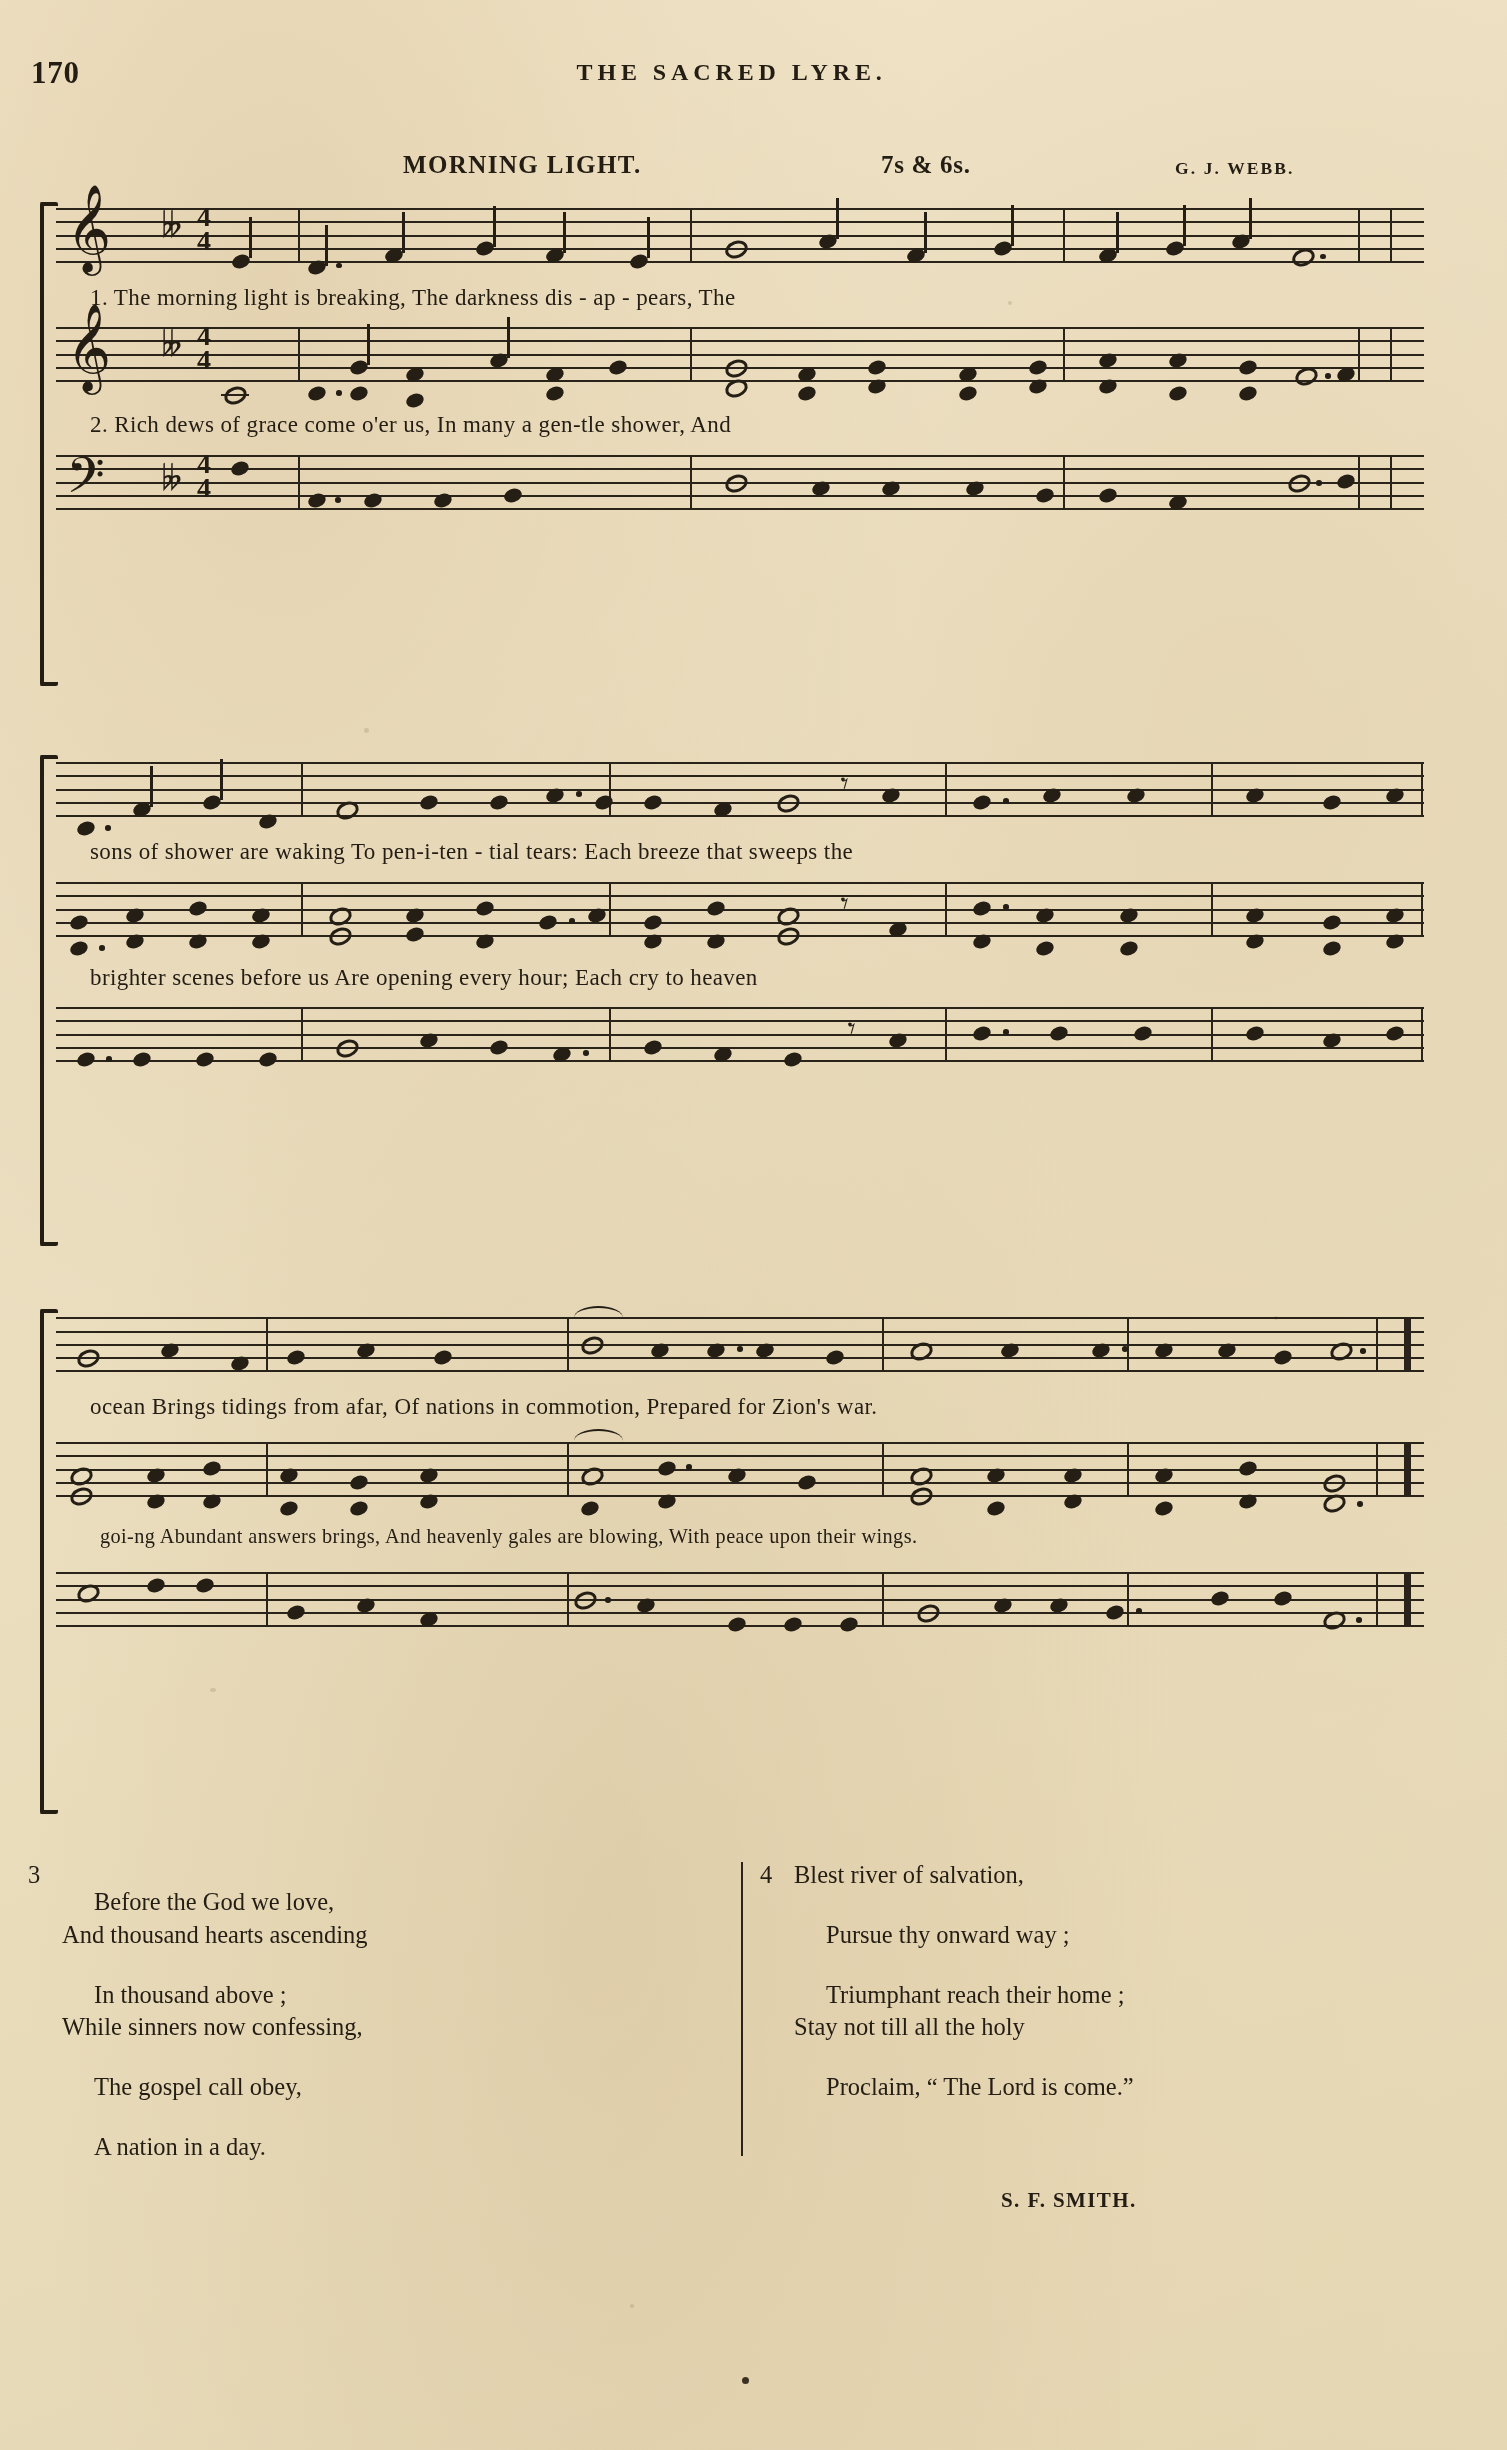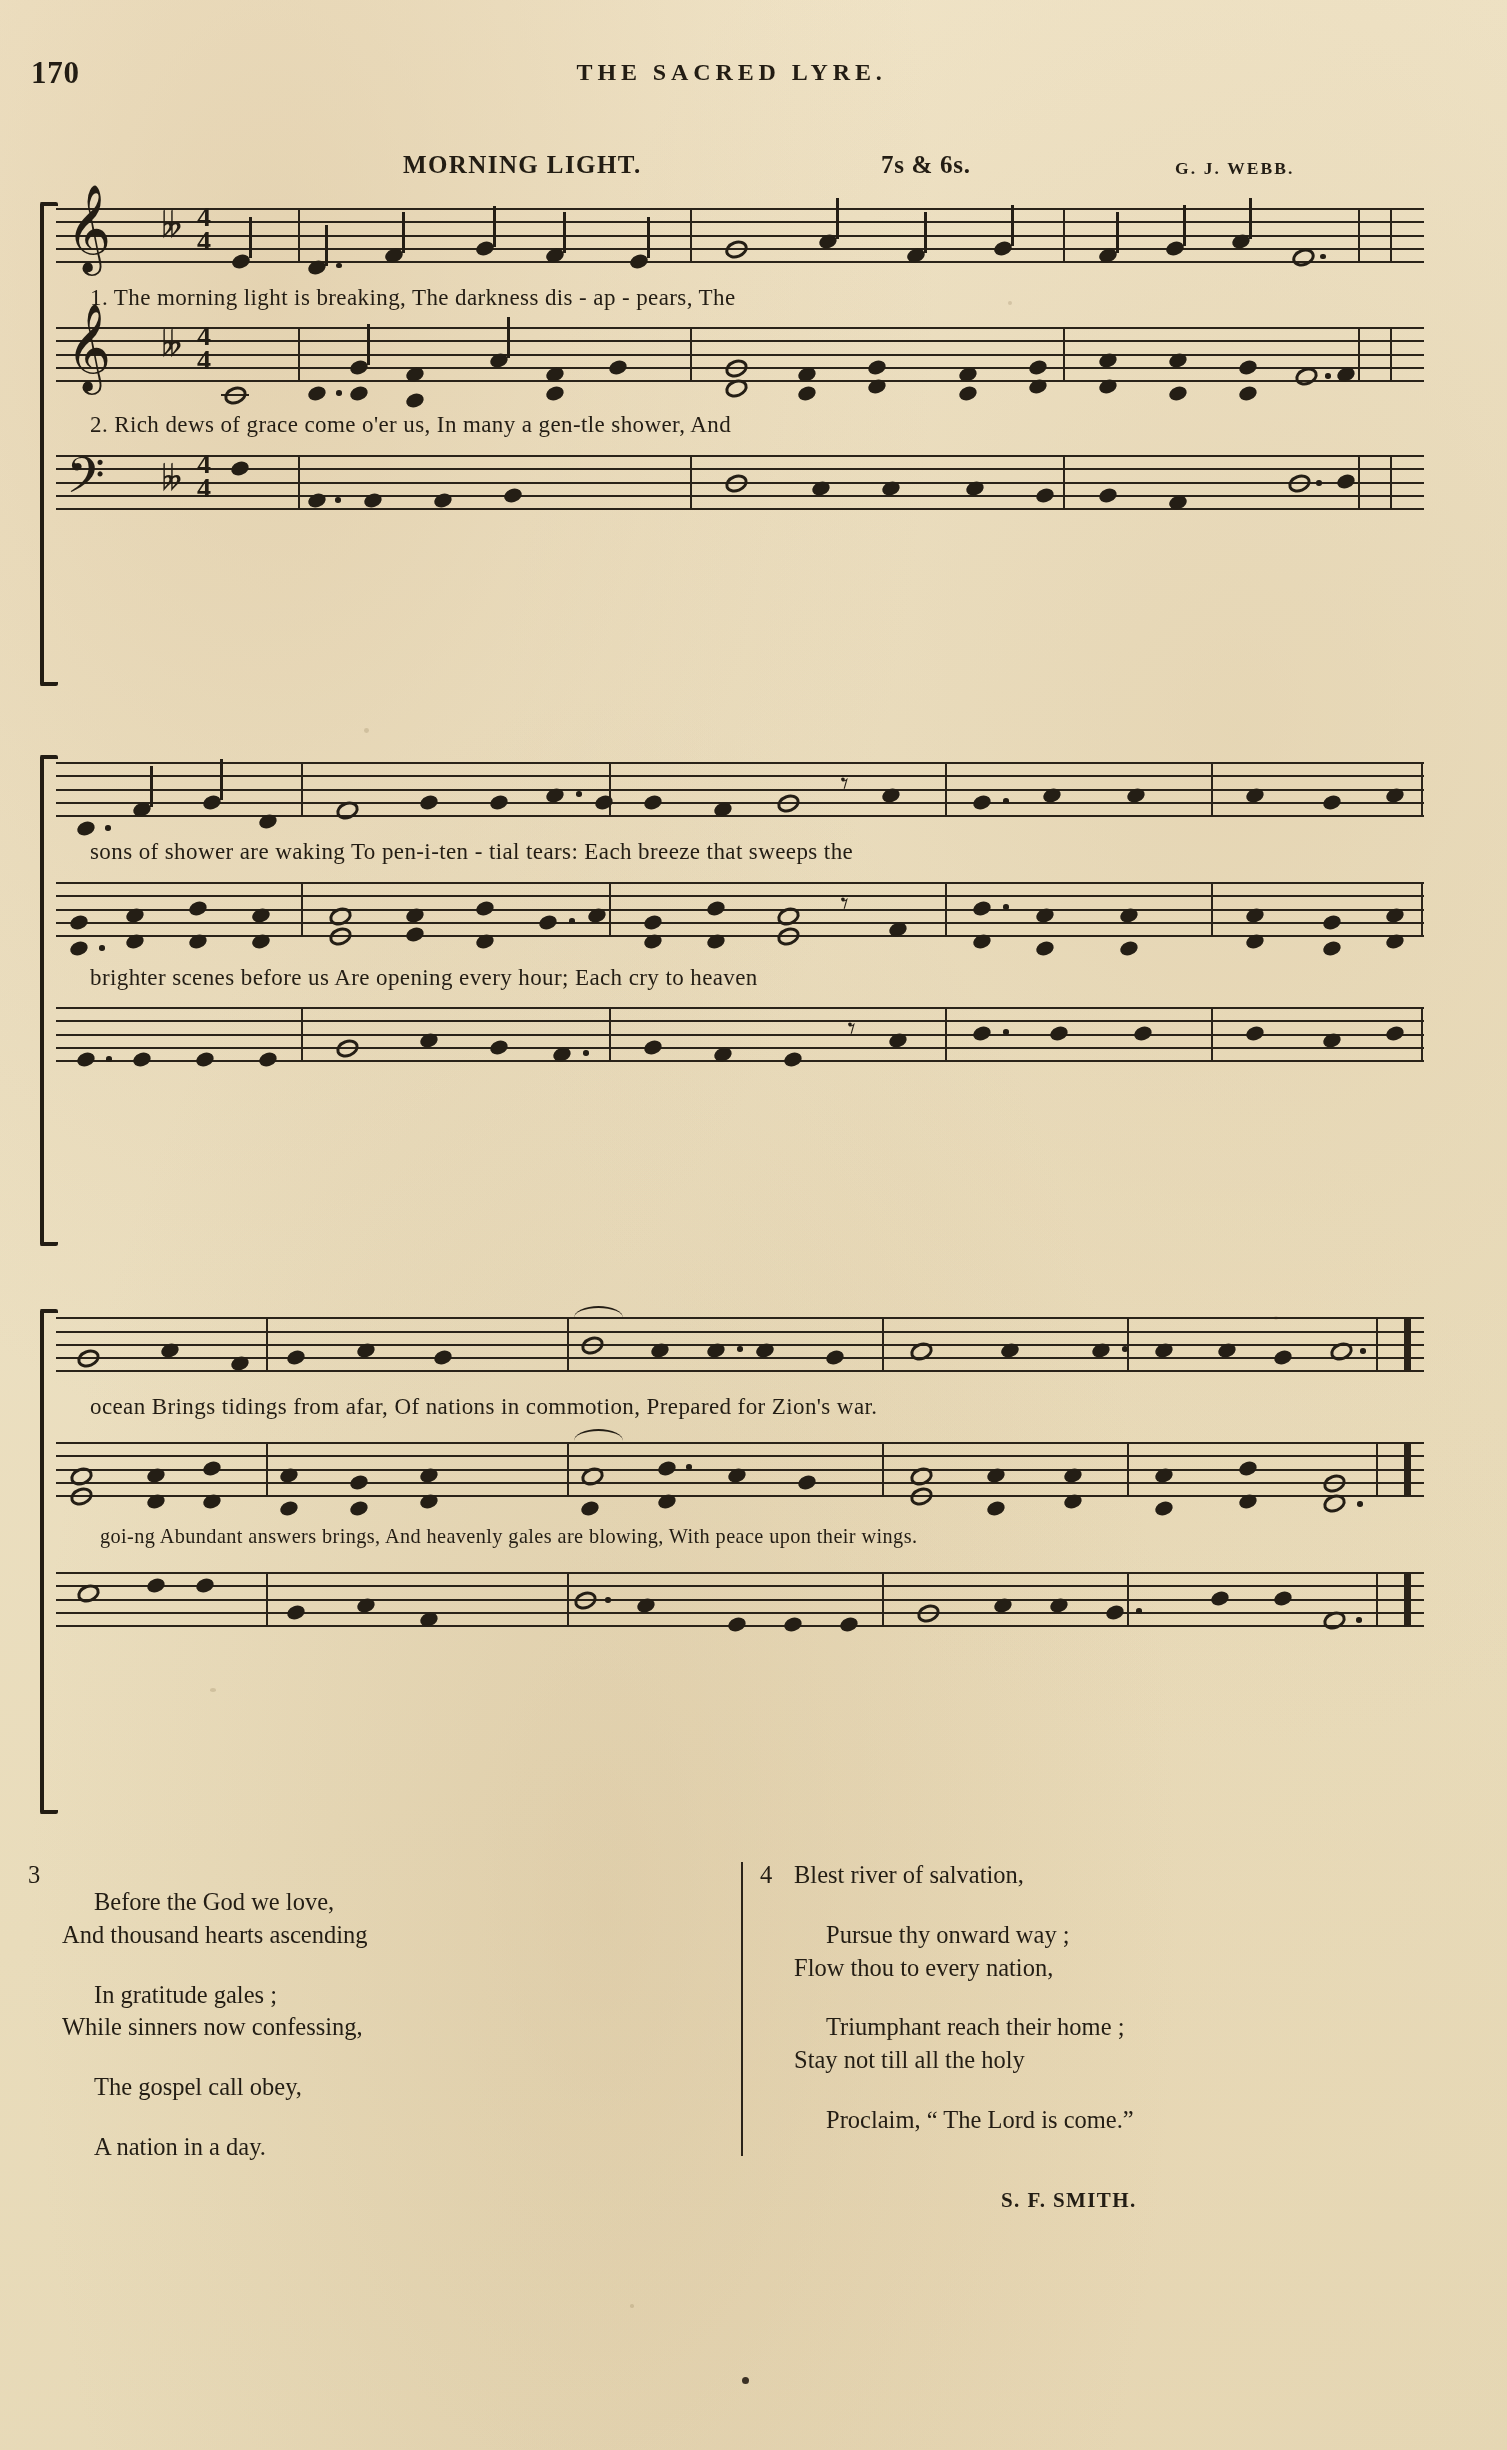--- a/index.html
+++ b/index.html
@@ -696,7 +696,6 @@
       <div class="verse-lines">
         <div>Blest river of salvation,</div>
         <div class="ind">Pursue thy onward way ;</div>
-        <div>Flow thou to every nation,</div>
         <div class="ind">Triumphant reach their home ;</div>
         <div>Stay not till all the holy</div>
         <div class="ind">Proclaim, “ The Lord is come.”</div>

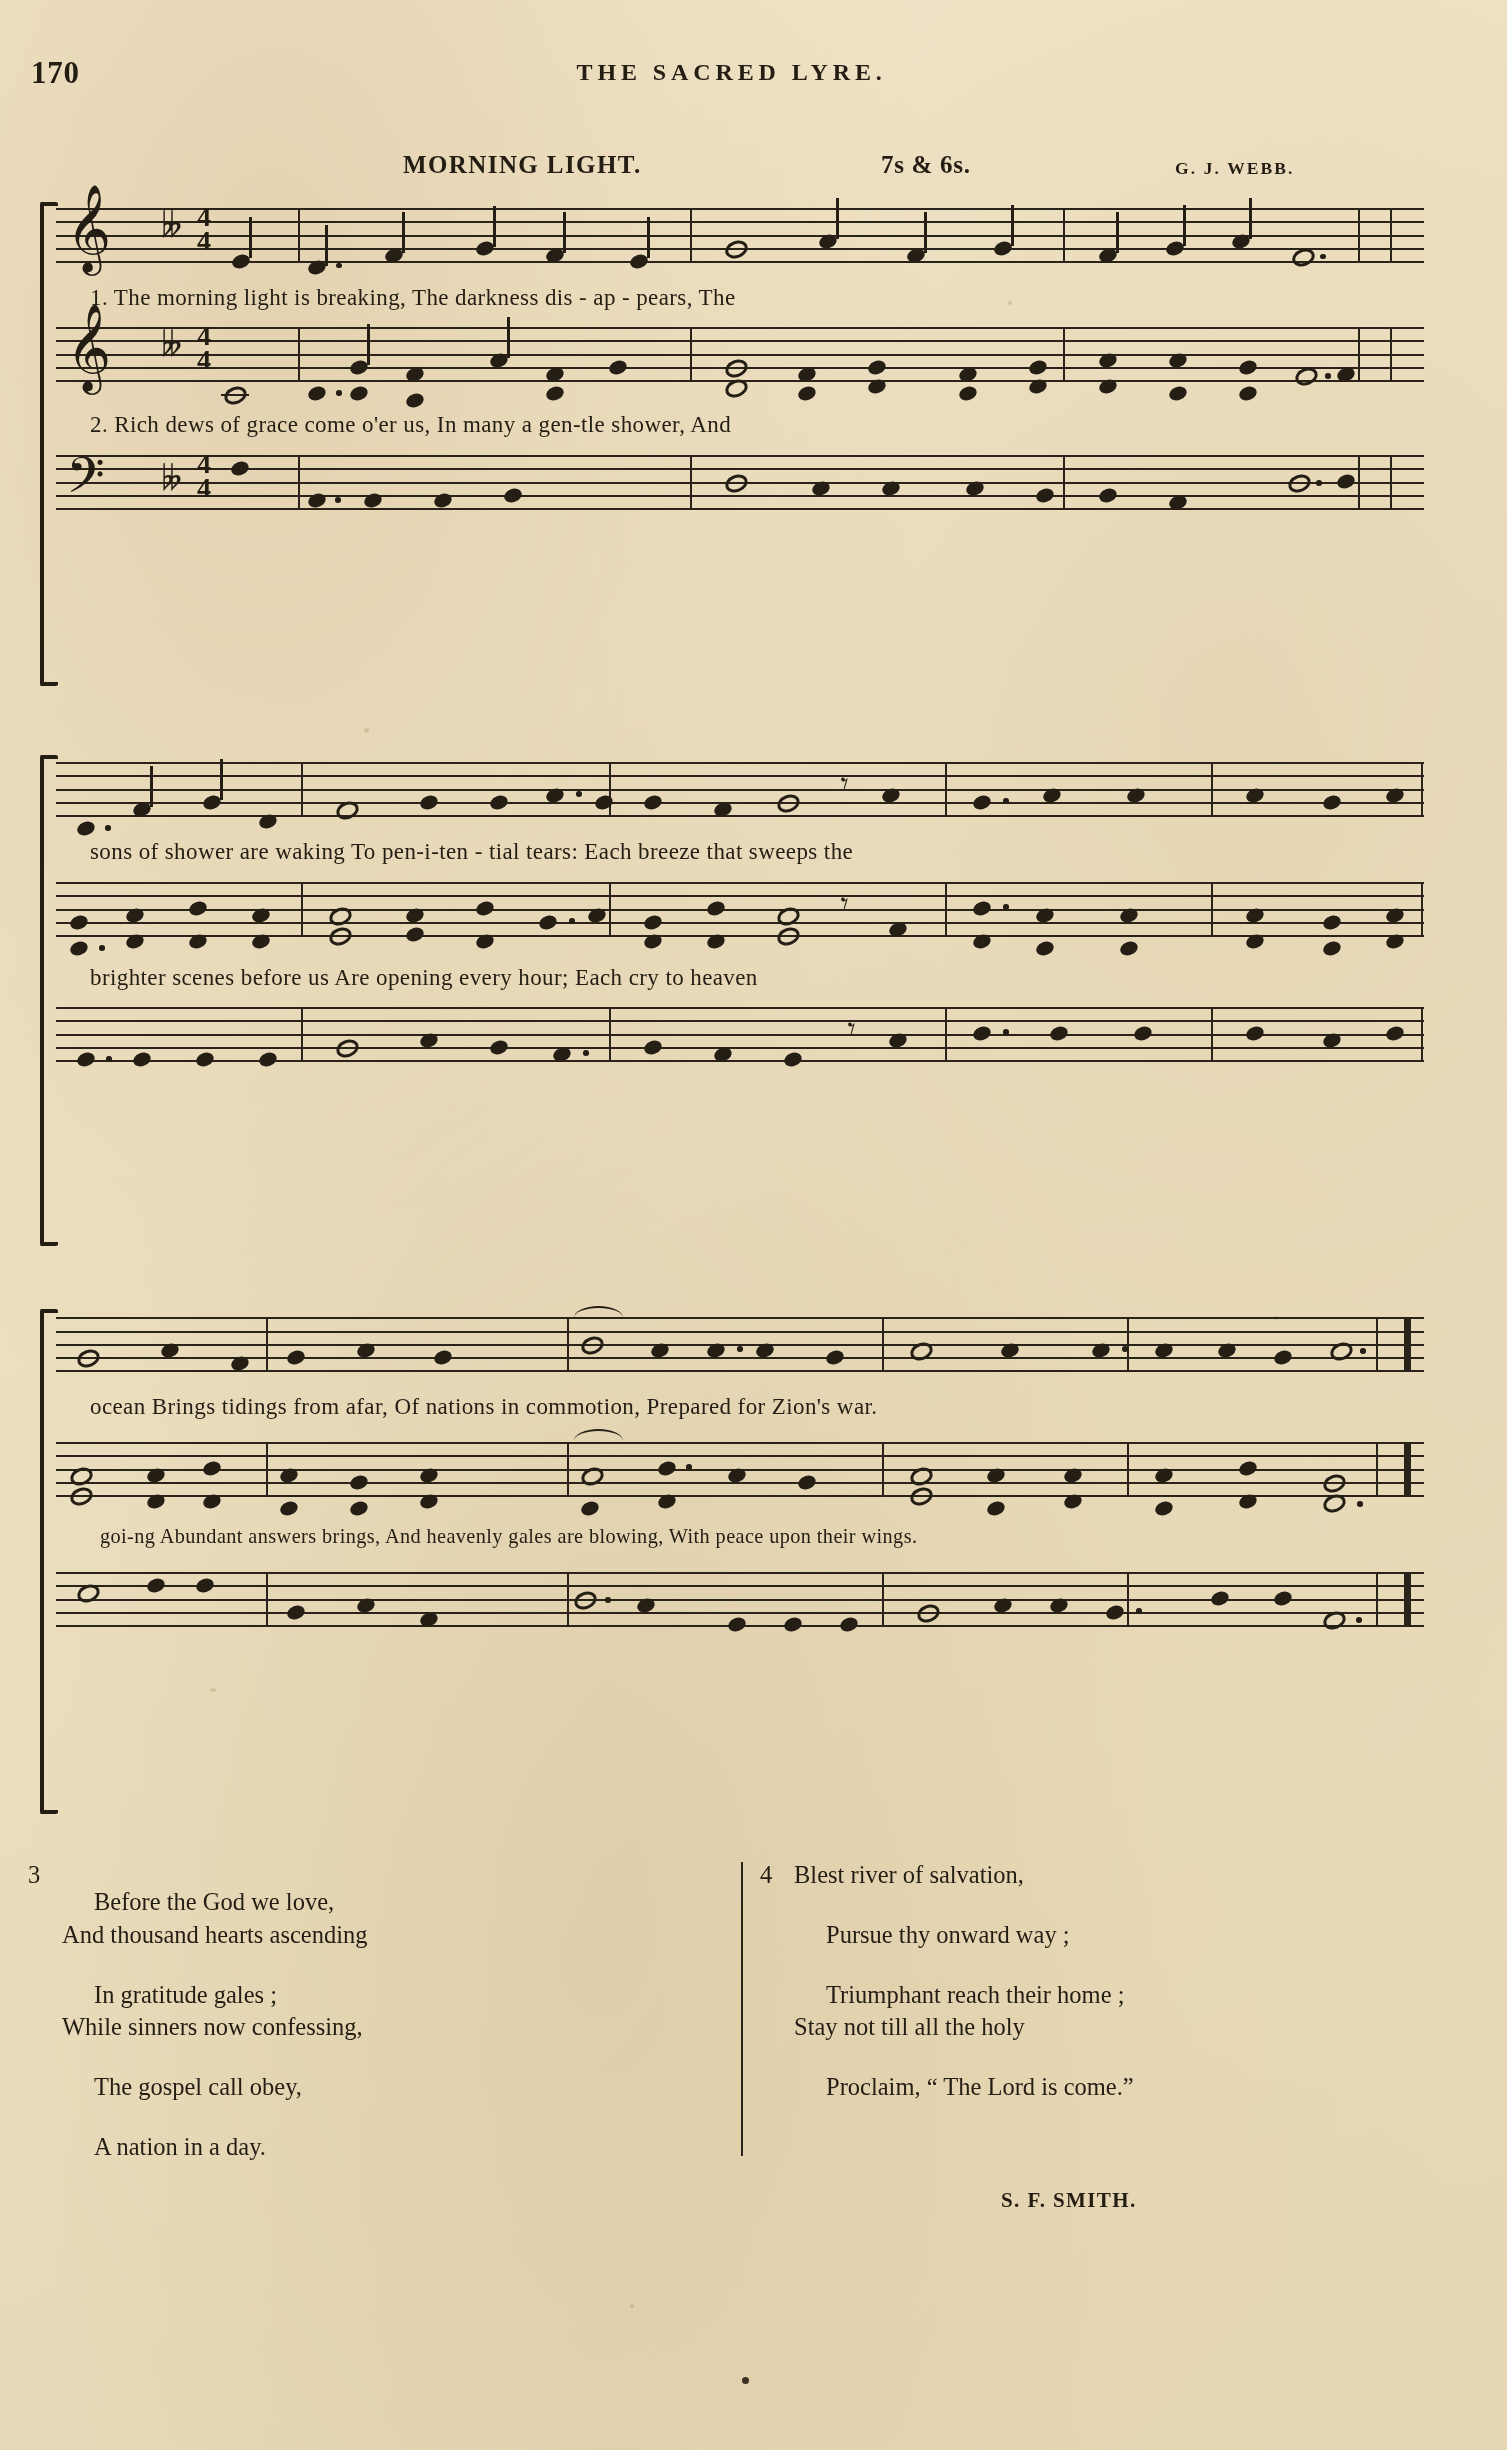--- a/index.html
+++ b/index.html
@@ -684,7 +684,7 @@
       <div class="verse-lines">
         <div class="ind">Before the God we love,</div>
         <div>And thousand hearts ascending</div>
-        <div class="ind">In gratitude gales ;</div>
+        <div class="ind">In thousand above ;</div>
         <div>While sinners now confessing,</div>
         <div class="ind">The gospel call obey,</div>
         <div class="ind">A nation in a day.</div>

